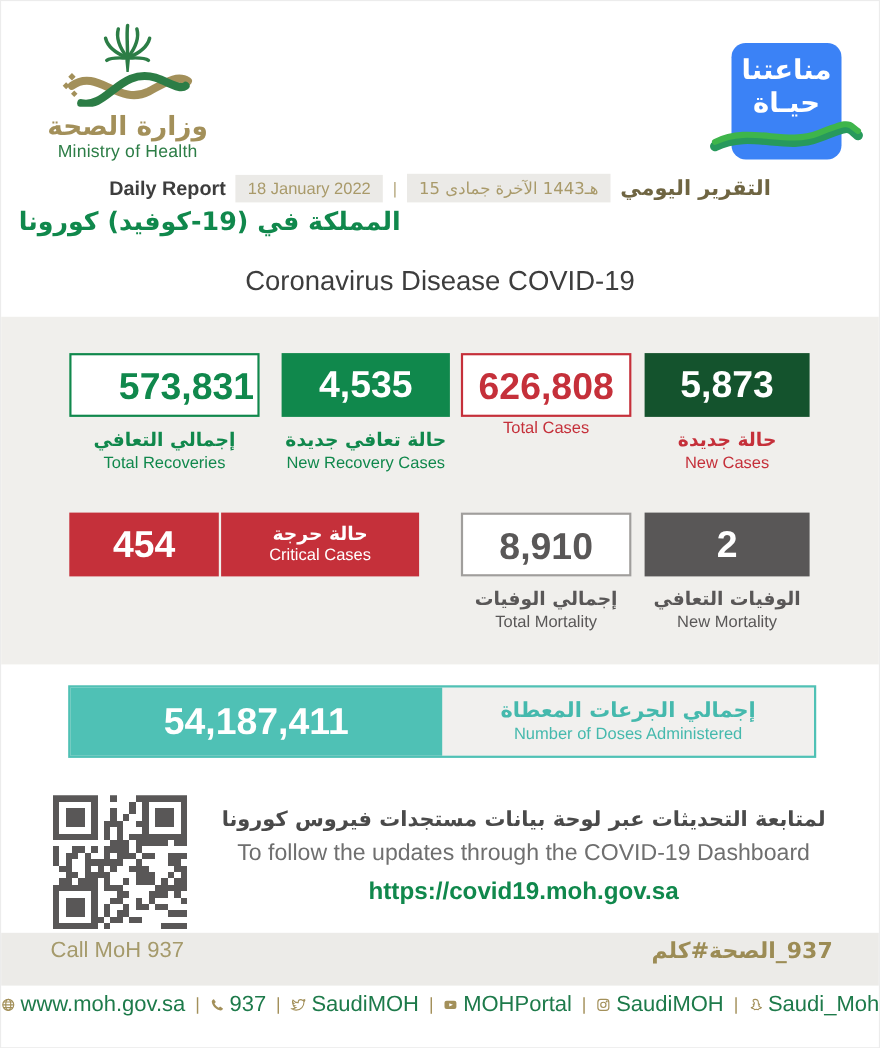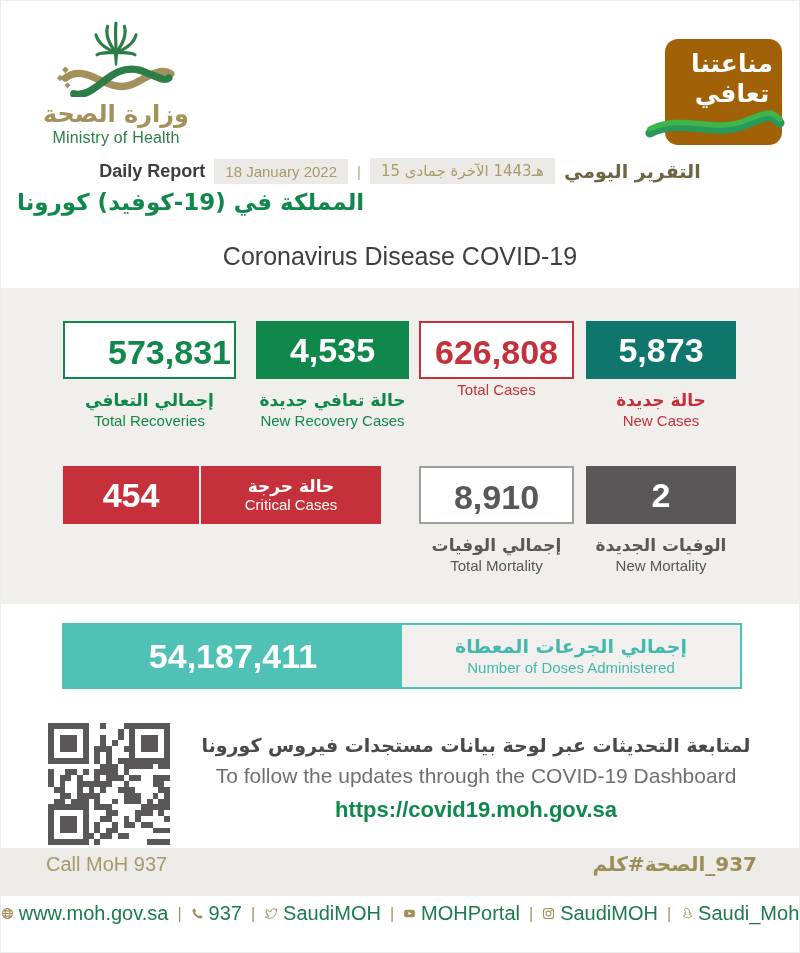--- a/index.html
+++ b/index.html
@@ -13,8 +13,8 @@
   .logo-en{color:#2c7d46;font-size:16px;margin-top:2px;letter-spacing:.2px;}
 
   
-  .badge{position:absolute;left:664px;top:38px;width:100px;height:106px;background:#a16207;
-         border-radius:13px;color:#fff;text-align:center;padding-left:17px;}
+  .badge{position:absolute;left:664px;top:38px;width:100px;height:106px;background:#3b82f6;
+         border-radius:13px;color:#fff;text-align:center;}
   .badge-line{font-weight:bold;font-size:25px;line-height:1.2;}
   .badge-line1{margin-top:10px;}
   .badge-wave{position:absolute;left:-13px;top:68px;width:126px;height:36px;overflow:visible;}

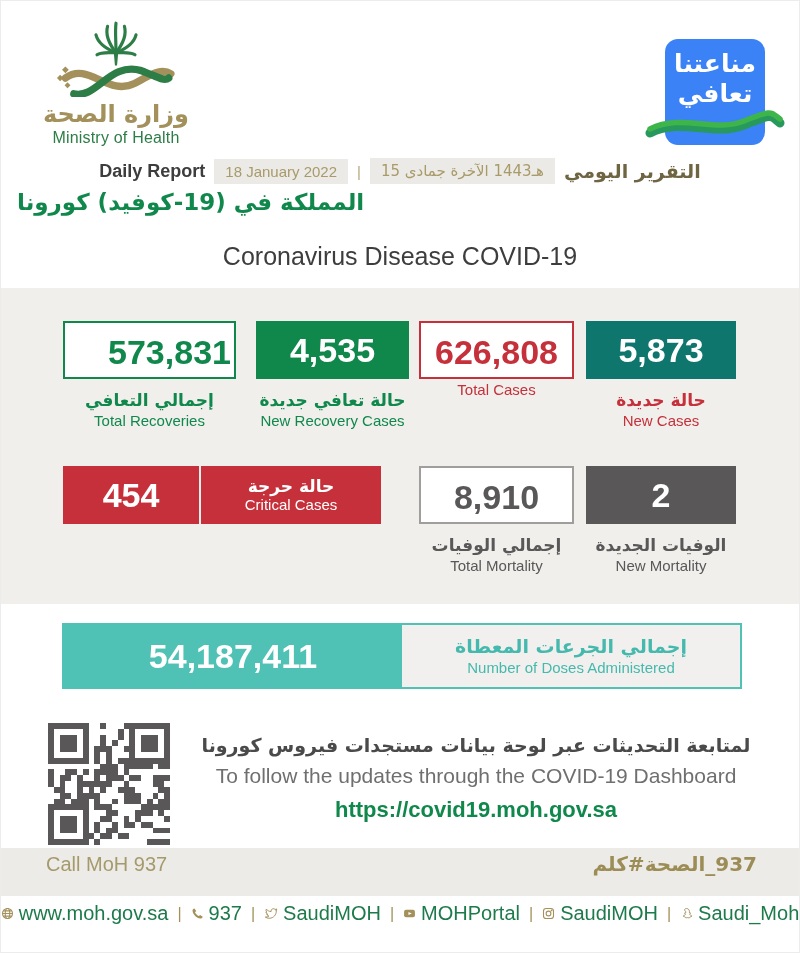--- a/index.html
+++ b/index.html
@@ -122,7 +122,7 @@
 
   <div class="badge">
     <div class="badge-line badge-line1 ar" dir="rtl">مناعتنا</div>
-    <div class="badge-line ar" dir="rtl">تعافي</div>
+    <div class="badge-line ar" dir="rtl">حيـاة</div>
     <svg class="badge-wave" viewBox="0 0 126 36">
       <path d="M-2,26 C30,10 62,30 92,18 S118,8 128,16" stroke="#27995c" stroke-width="9" fill="none" stroke-linecap="round"></path>
       <path d="M-2,22 C30,6 62,26 92,14 S118,5 128,12" stroke="#3eb54b" stroke-width="5.5" fill="none" stroke-linecap="round"></path>

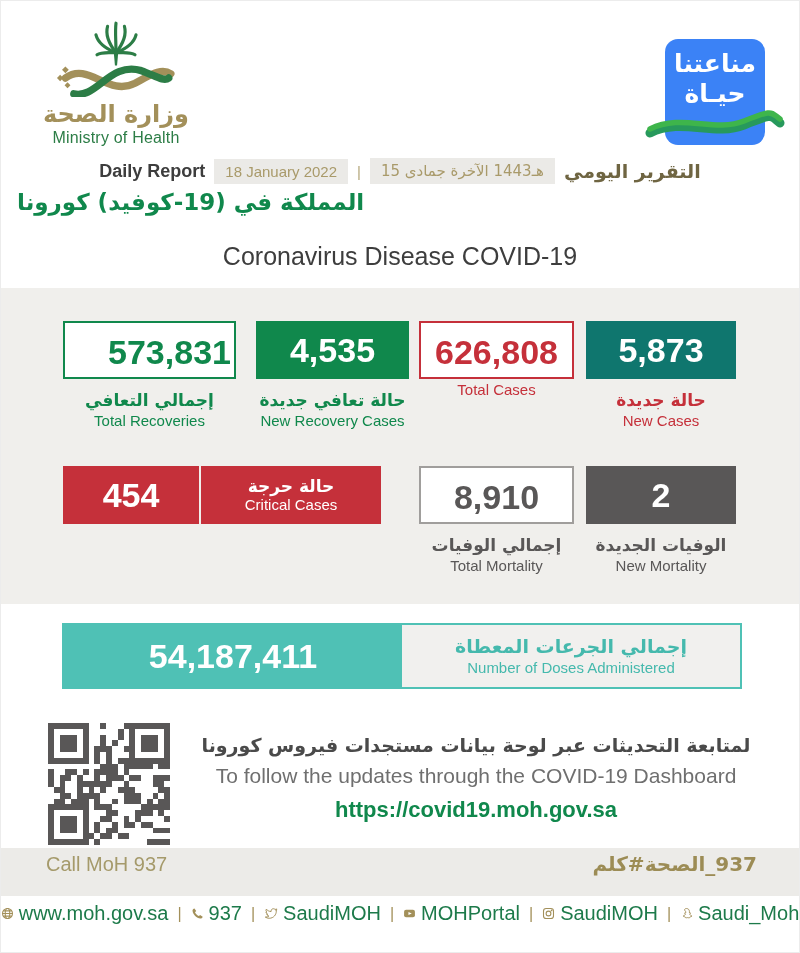--- a/index.html
+++ b/index.html
@@ -39,7 +39,7 @@
   .green-outline{background:#fff;border:2px solid #10884c;color:#10884c;padding-left:40px;}
   .green-fill{background:#10884c;color:#fff;}
   .red-outline{background:#fff;border:2px solid #c5303a;color:#c5303a;}
-  .red-fill{background:#0f766e;color:#fff;}
+  .red-fill{background:#14532d;color:#fff;}
   .gray-outline{background:#fff;border:2px solid #a09e9c;color:#595757;}
   .gray-fill{background:#595757;color:#fff;}
   .lbl-ar{margin-top:11px;font-size:17px;font-weight:bold;line-height:1.2;}

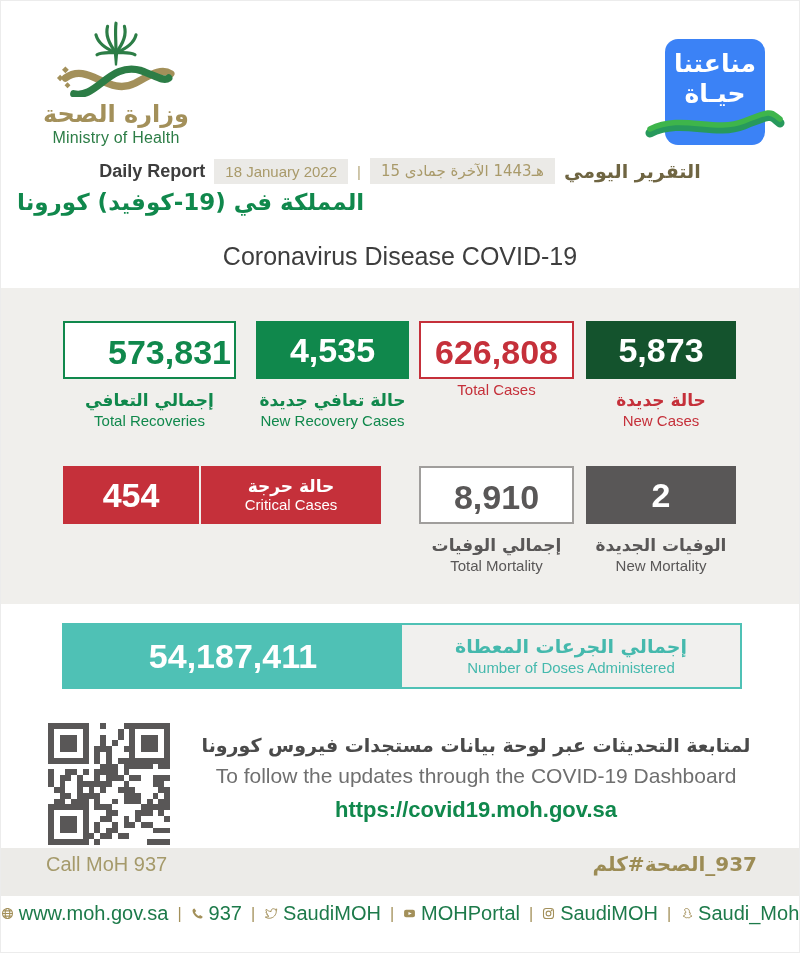--- a/index.html
+++ b/index.html
@@ -182,7 +182,7 @@
 
     <div class="card m2">
       <div class="vbox gray-fill">2</div>
-      <div class="lbl-ar gray-t ar" dir="rtl">الوفيات الجديدة</div>
+      <div class="lbl-ar gray-t ar" dir="rtl">الوفيات التعافي</div>
       <div class="lbl-en gray-t">New Mortality</div>
     </div>
   </div>

